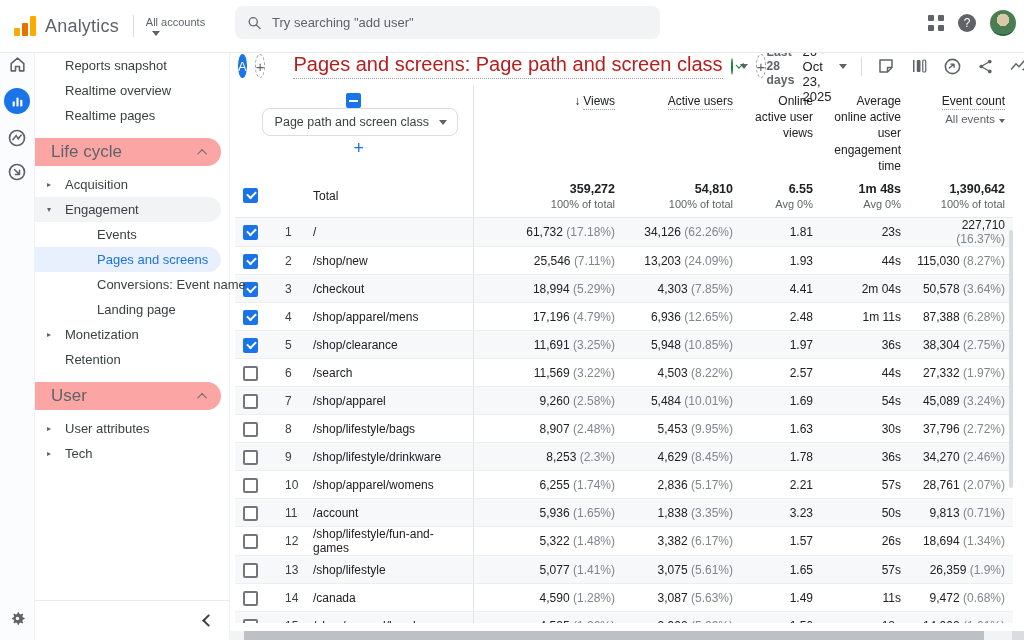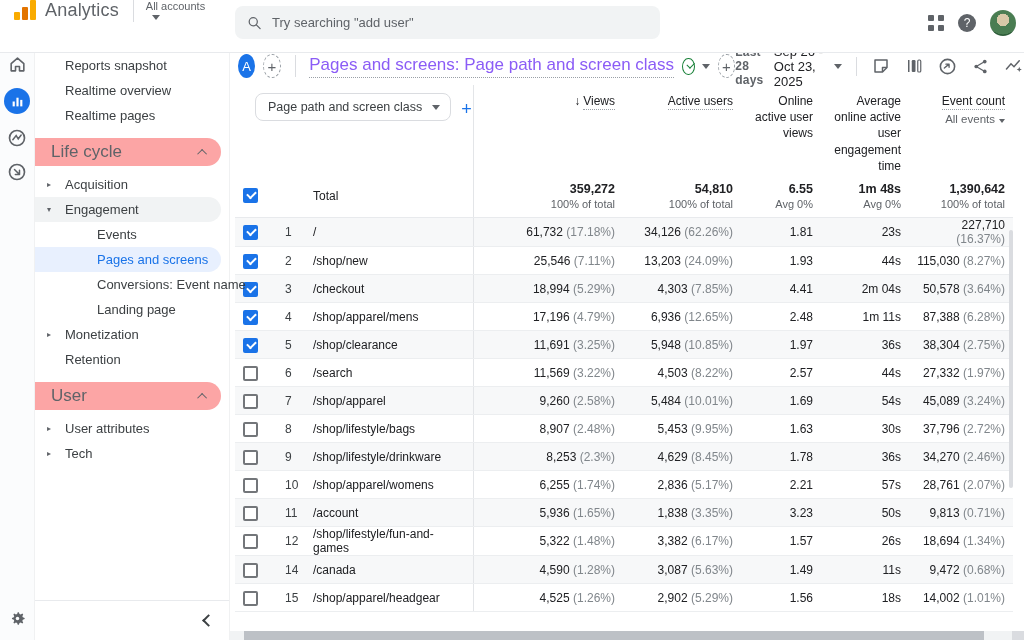--- a/index.html
+++ b/index.html
@@ -8,7 +8,7 @@
 
   
   .topbar { position:absolute; top:0; left:0; width:1024px; height:53px; background:#fff;
-    border-bottom:1px solid #e8eaed; display:flex; align-items:flex-start; z-index:30; }
+    border-bottom:1px solid #e8eaed; display:flex; align-items:center; z-index:30; }
   .logo-wrap { display:flex; align-items:flex-end; gap:2px; margin-left:14px; height:20px; }
   .logo-bar { width:6px; border-radius:1px; }
   .lb1 { height:8px; background:#f9ab00; }

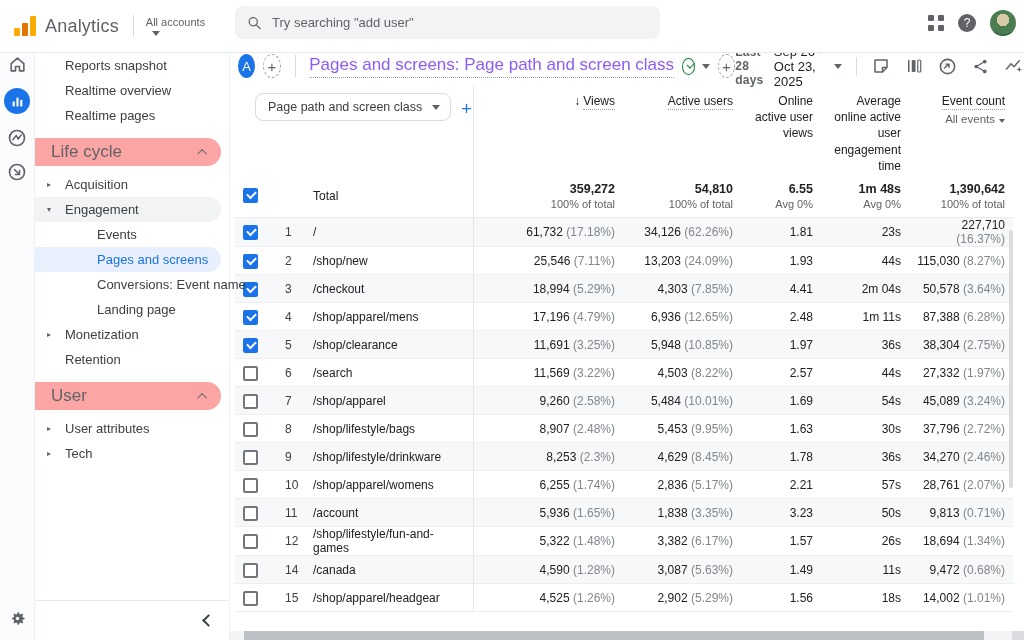--- a/index.html
+++ b/index.html
@@ -74,7 +74,7 @@
   .dash-plus { width:24px; height:24px; border-radius:50%; border:1px dashed #9aa0a6; color:#5f6368;
     font-size:15px; display:flex; align-items:center; justify-content:center; margin-left:8px; cursor:pointer; }
   .rh-div { width:1px; height:22px; background:#dadce0; margin:0 14px; }
-  .report-title { font-size:17px; color:#8b5cf6; border-bottom:1.5px dotted #9aa0a6; padding-bottom:2px;
+  .report-title { font-size:20px; color:#b91c1c; border-bottom:1.5px dotted #9aa0a6; padding-bottom:2px;
     white-space:nowrap; }
   .ok-badge { width:17px; height:17px; border-radius:50%; border:1.5px solid #188038; margin-left:8px;
     position:relative; }

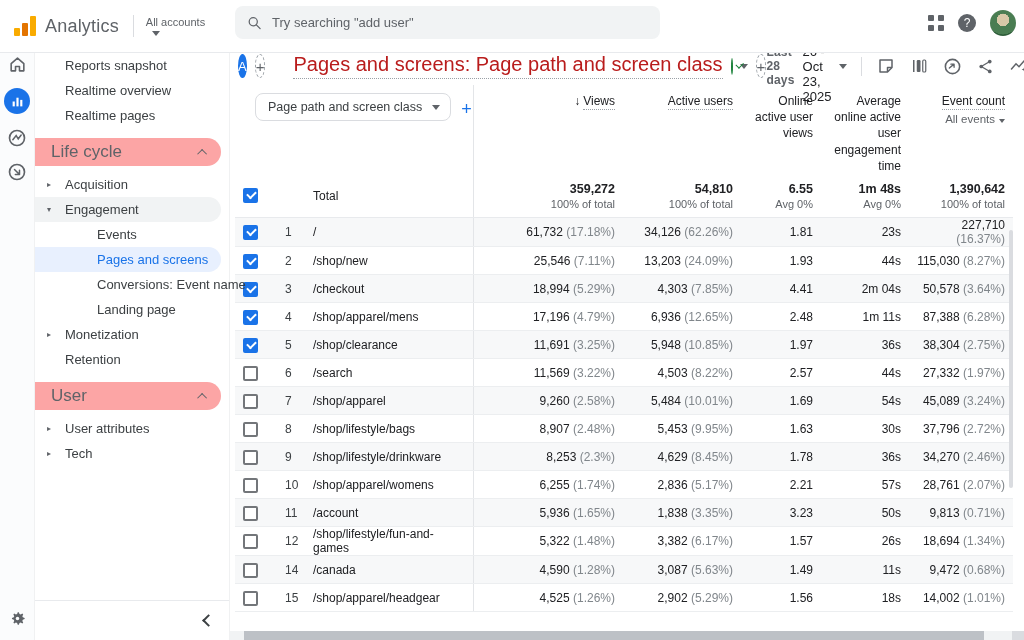--- a/index.html
+++ b/index.html
@@ -323,7 +323,7 @@
       <thead>
         <tr>
           <th class="hdr-ctl" colspan="3">
-            <div style="display:flex;align-items:flex-end;">
+            <div style="display:flex;align-items:center;flex-direction:column;">
               <span class="cb cb-ind"></span>
               <span class="dim-pill">
                 <span>Page path and screen class</span>

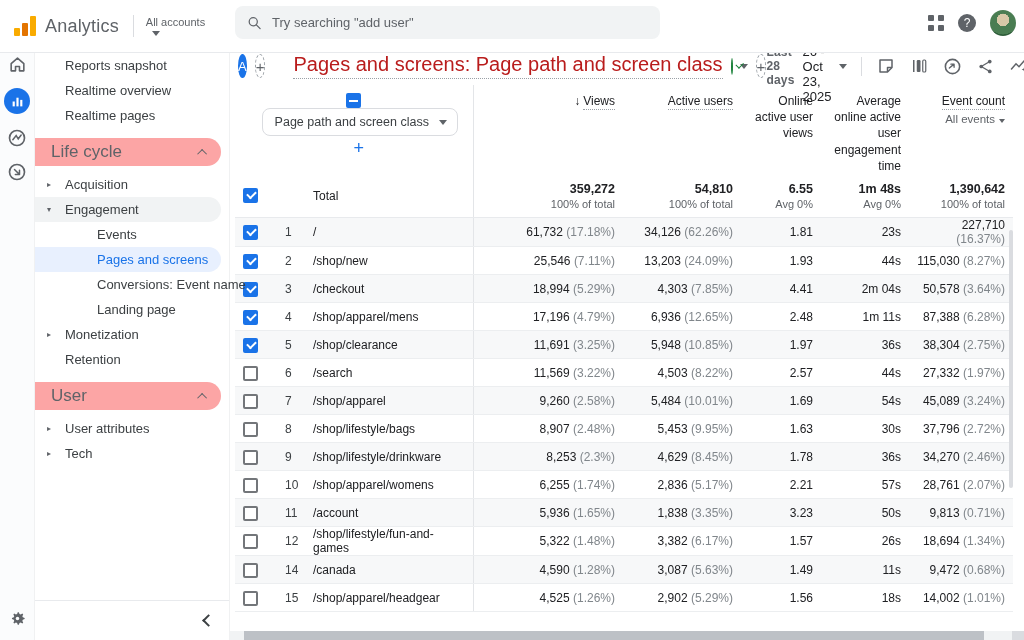--- a/index.html
+++ b/index.html
@@ -512,6 +512,16 @@
     <td class="r"><span class="v">18,694</span> <span class="pct">(1.34%)</span></td>
   </tr>
 
+  <tr>
+    <td><span class="cb cb-off"></span></td>
+    <td class="idx-cell">13</td>
+    <td class="path-cell">/shop/lifestyle</td>
+    <td class="r metric-divider"><span class="v">5,077</span> <span class="pct">(1.41%)</span></td>
+    <td class="r"><span class="v">3,075</span> <span class="pct">(5.61%)</span></td>
+    <td class="r">1.65</td>
+    <td class="r">57s</td>
+    <td class="r"><span class="v">26,359</span> <span class="pct">(1.9%)</span></td>
+  </tr>
 
   <tr>
     <td><span class="cb cb-off"></span></td>

